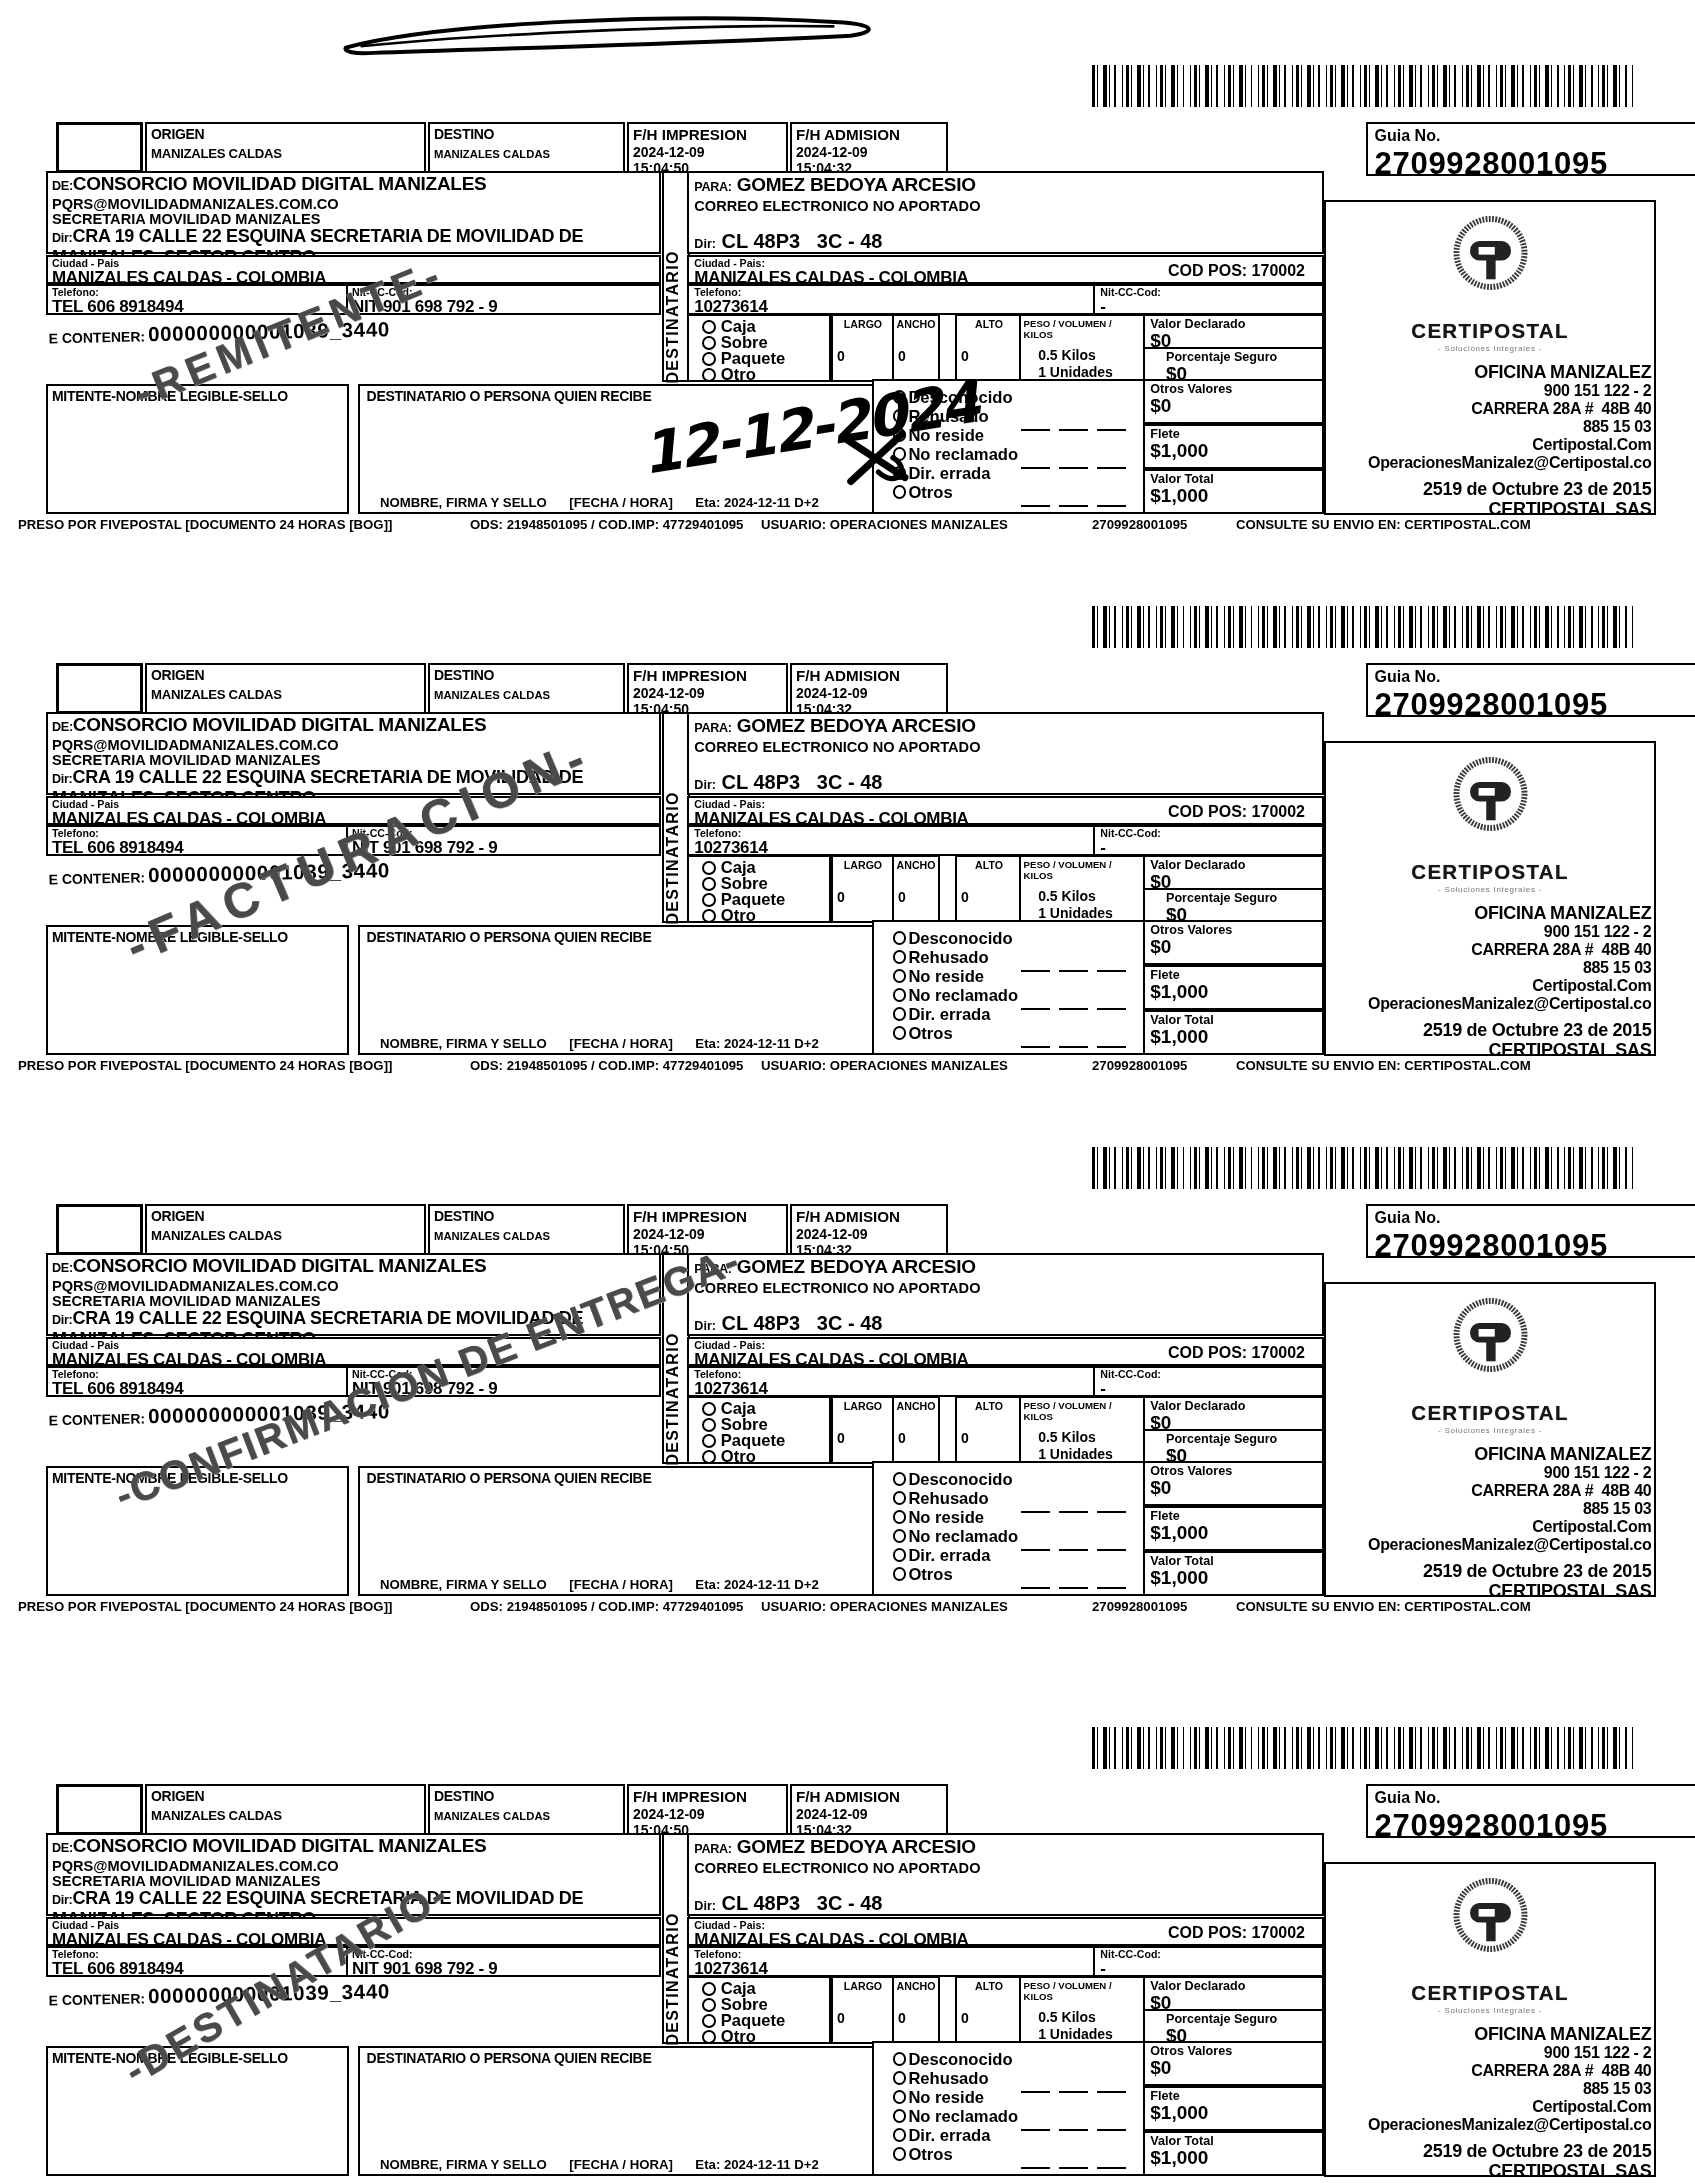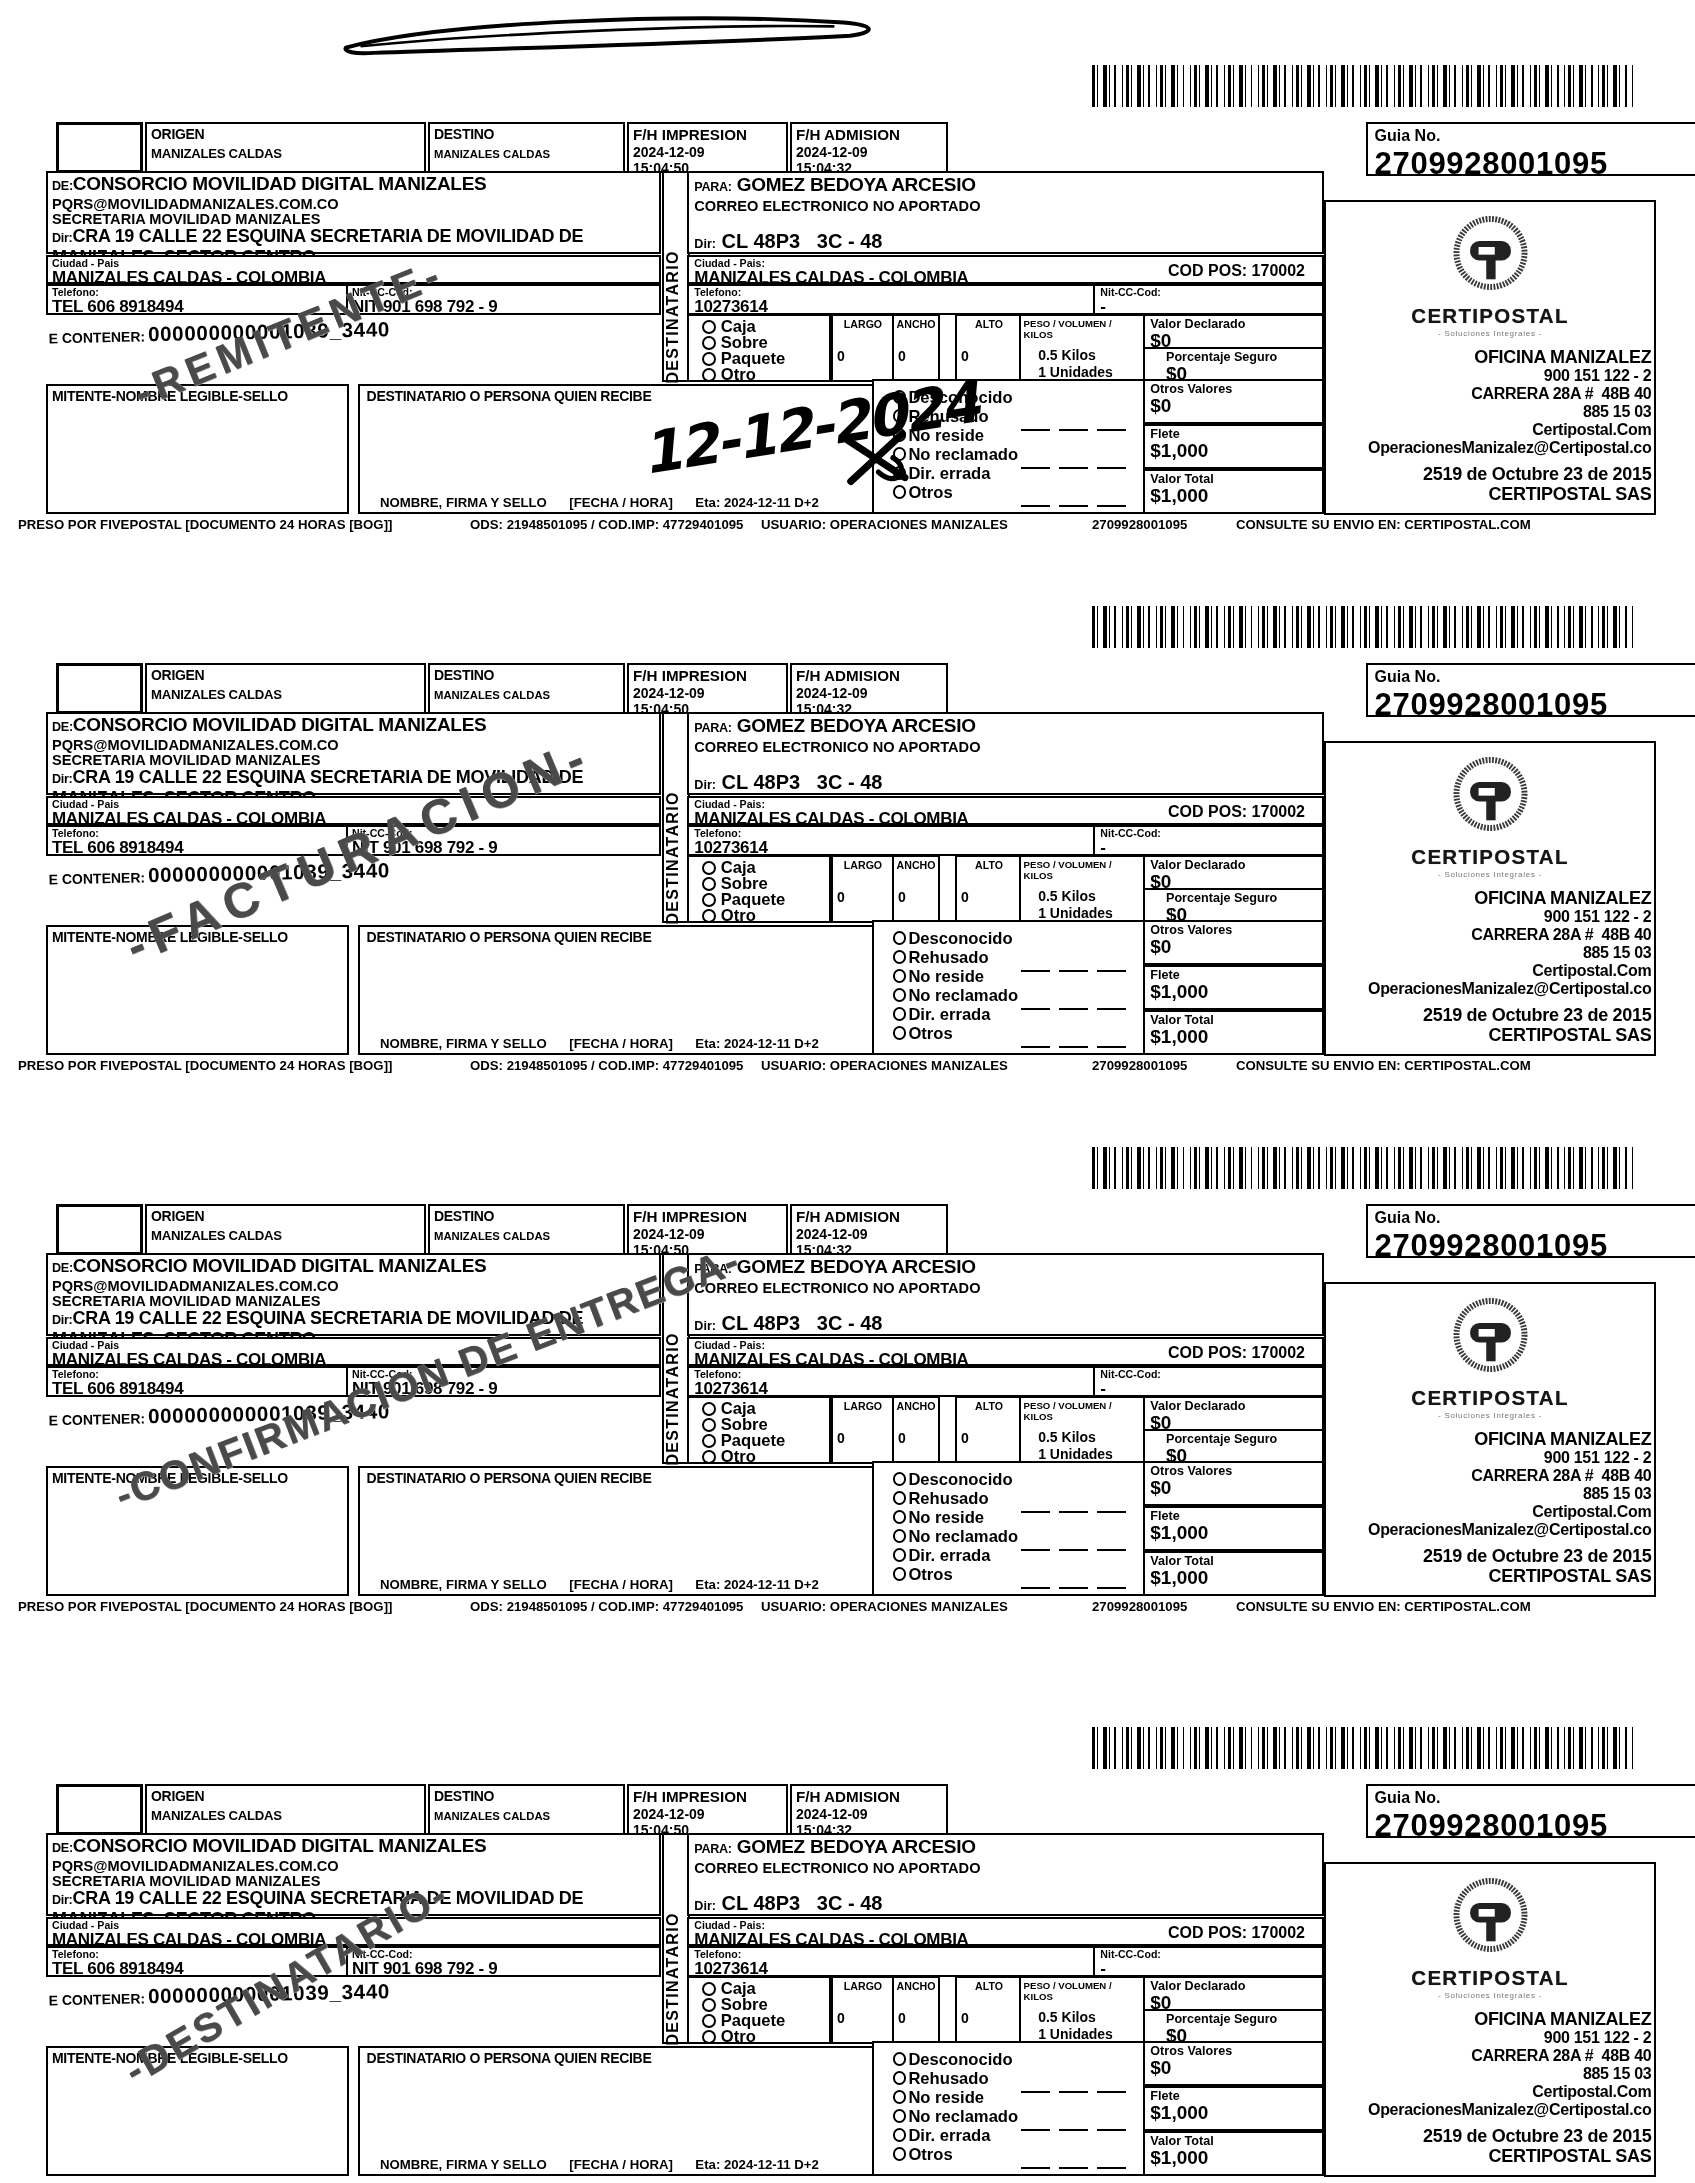--- a/index.html
+++ b/index.html
@@ -109,7 +109,7 @@
   .logo-wrap{text-align:center;margin-top:9.3px;}
   .logo-svg{width:85px;height:85px;}
   .brandname{text-align:center;font-size:20.5px;font-weight:bold;letter-spacing:1.3px;color:#161616;
-    text-shadow:0 0 0.7px #555;margin-top:4px;}
+    text-shadow:0 0 0.7px #555;margin-top:19px;}
   .tagline{text-align:center;font-size:8px;color:#777;letter-spacing:0.7px;margin-top:1.3px;}
   .office{margin-top:9.3px;}
   .office-line{font-size:16px;font-weight:bold;line-height:18px;letter-spacing:-0.3px;text-align:right;}

